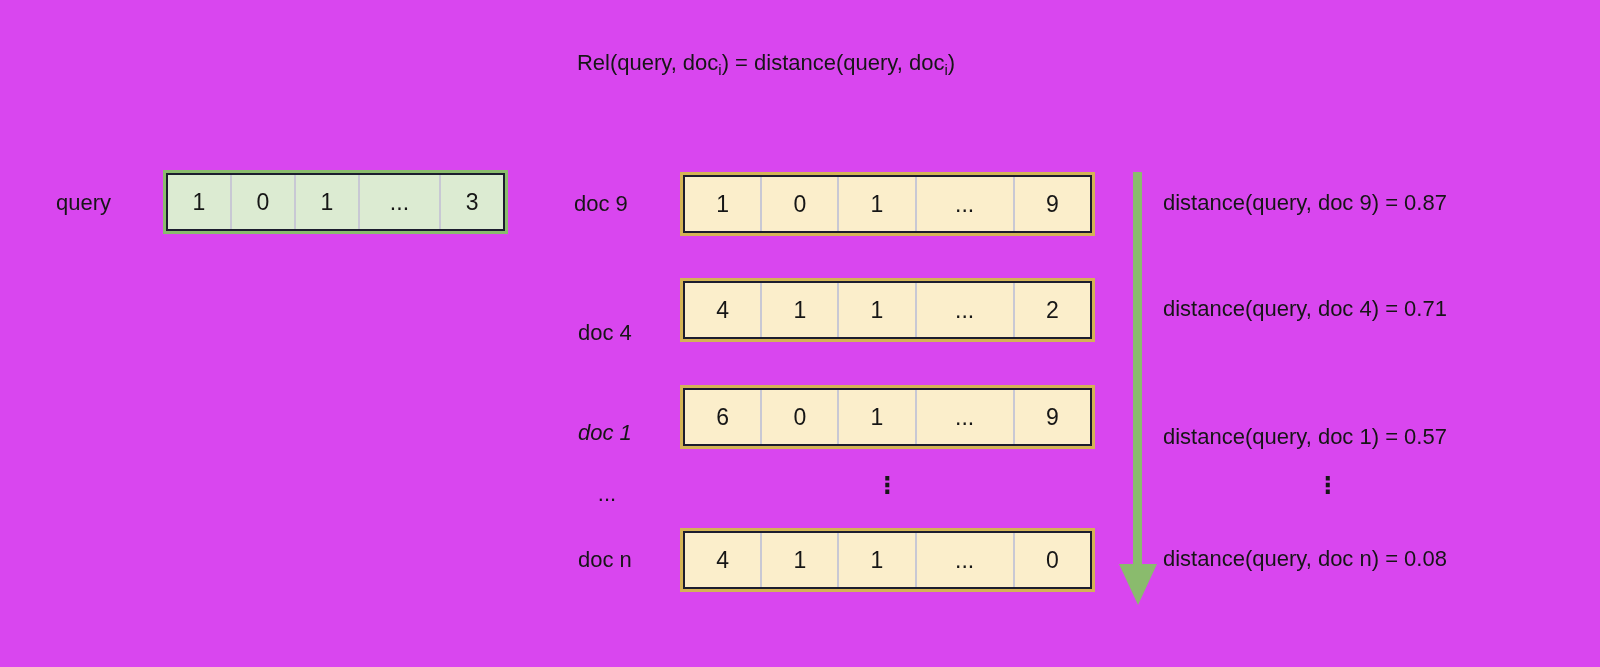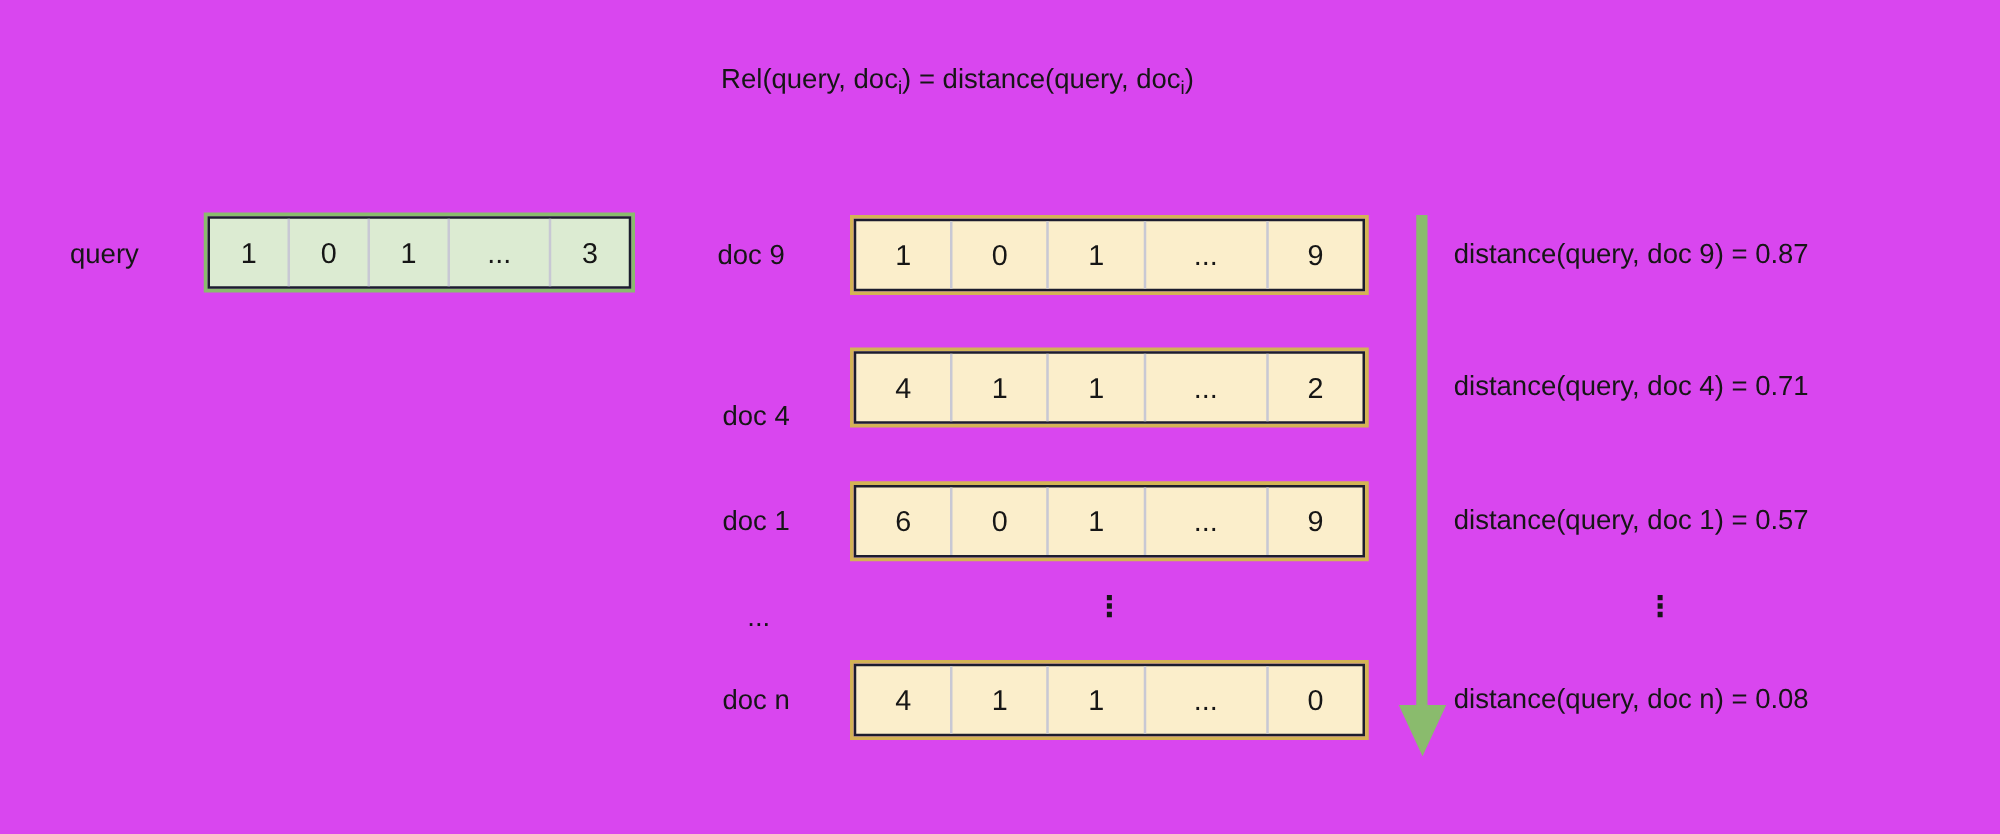--- a/index.html
+++ b/index.html
@@ -128,7 +128,7 @@
   </div>
   <div class="distance-text" style="top:296px;">distance(query, doc 4) = 0.71</div>
 
-  <div class="row-label" style="left:578px; top:404px;">doc 1</div>
+  <div class="row-label" style="left:578px; top:420px;font-style:italic;">doc 1</div>
   <div class="vector gold" style="left:680px; top:385px; width:415px;">
     <div class="vector-inner">
       <div class="cell">6</div>

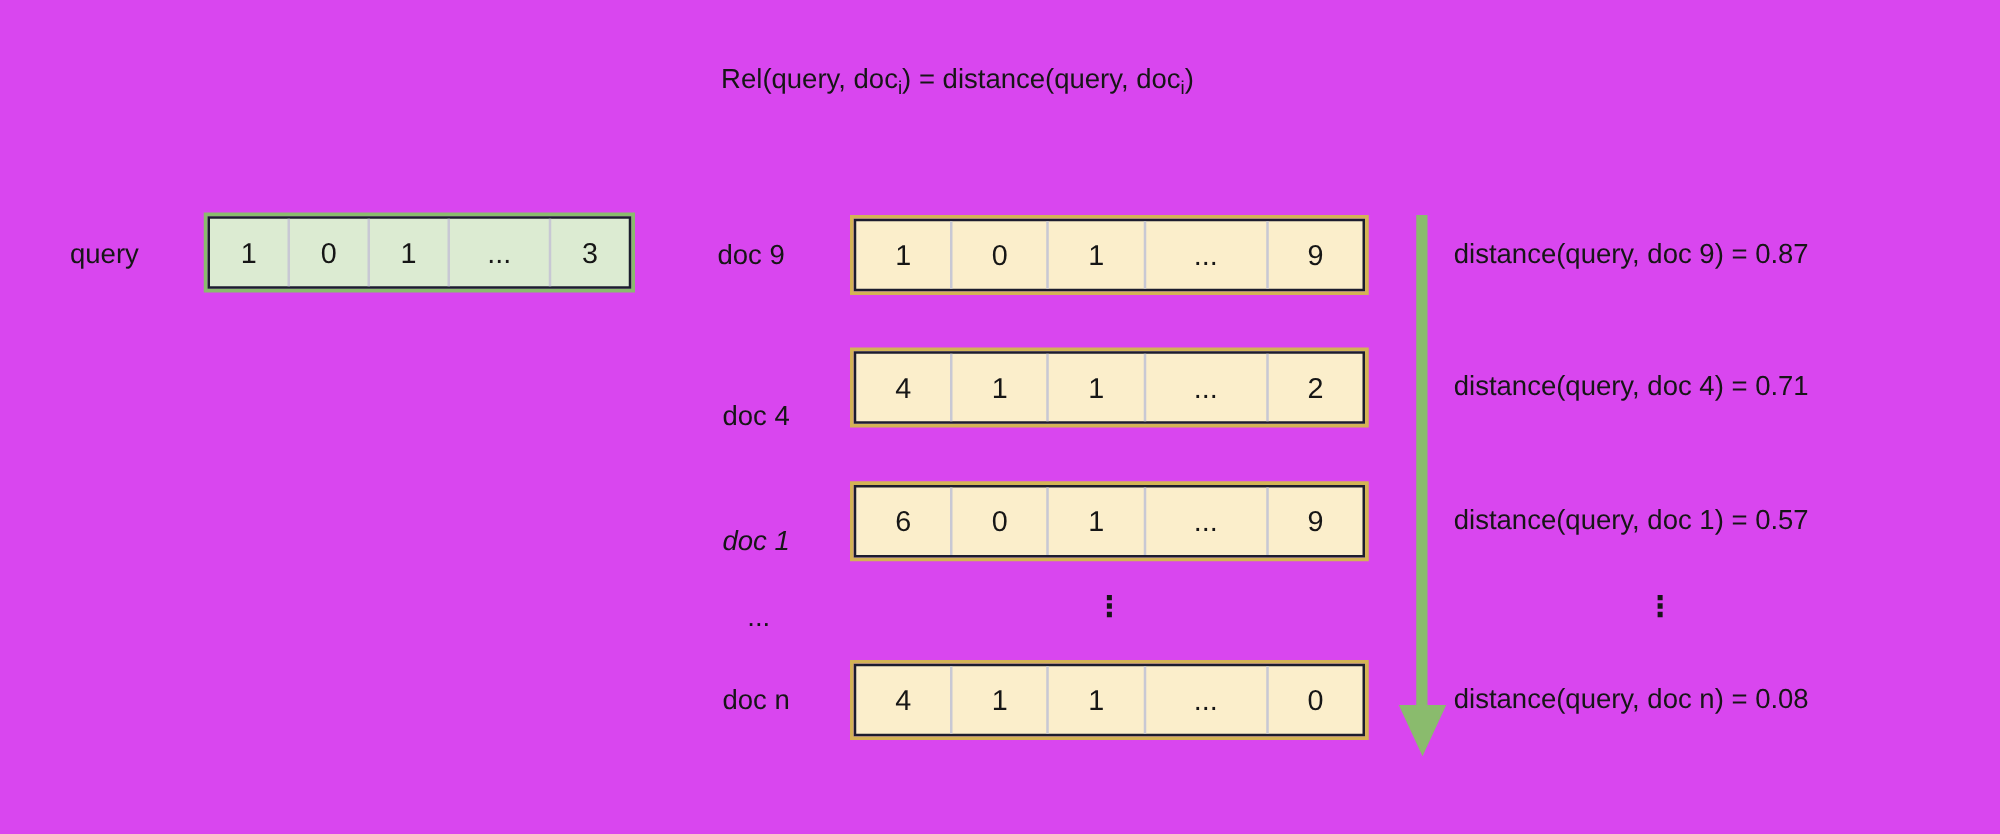--- a/index.html
+++ b/index.html
@@ -138,7 +138,7 @@
       <div class="cell">9</div>
     </div>
   </div>
-  <div class="distance-text" style="top:403px;">distance(query, doc 1) = 0.57</div>
+  <div class="distance-text" style="top:424px;">distance(query, doc 1) = 0.57</div>
 
   <div class="dots" style="left:578px; top:481px; width:58px;">...</div>
   <div class="dots vdots" style="left:680px; top:472px; width:415px;">⋮</div>

